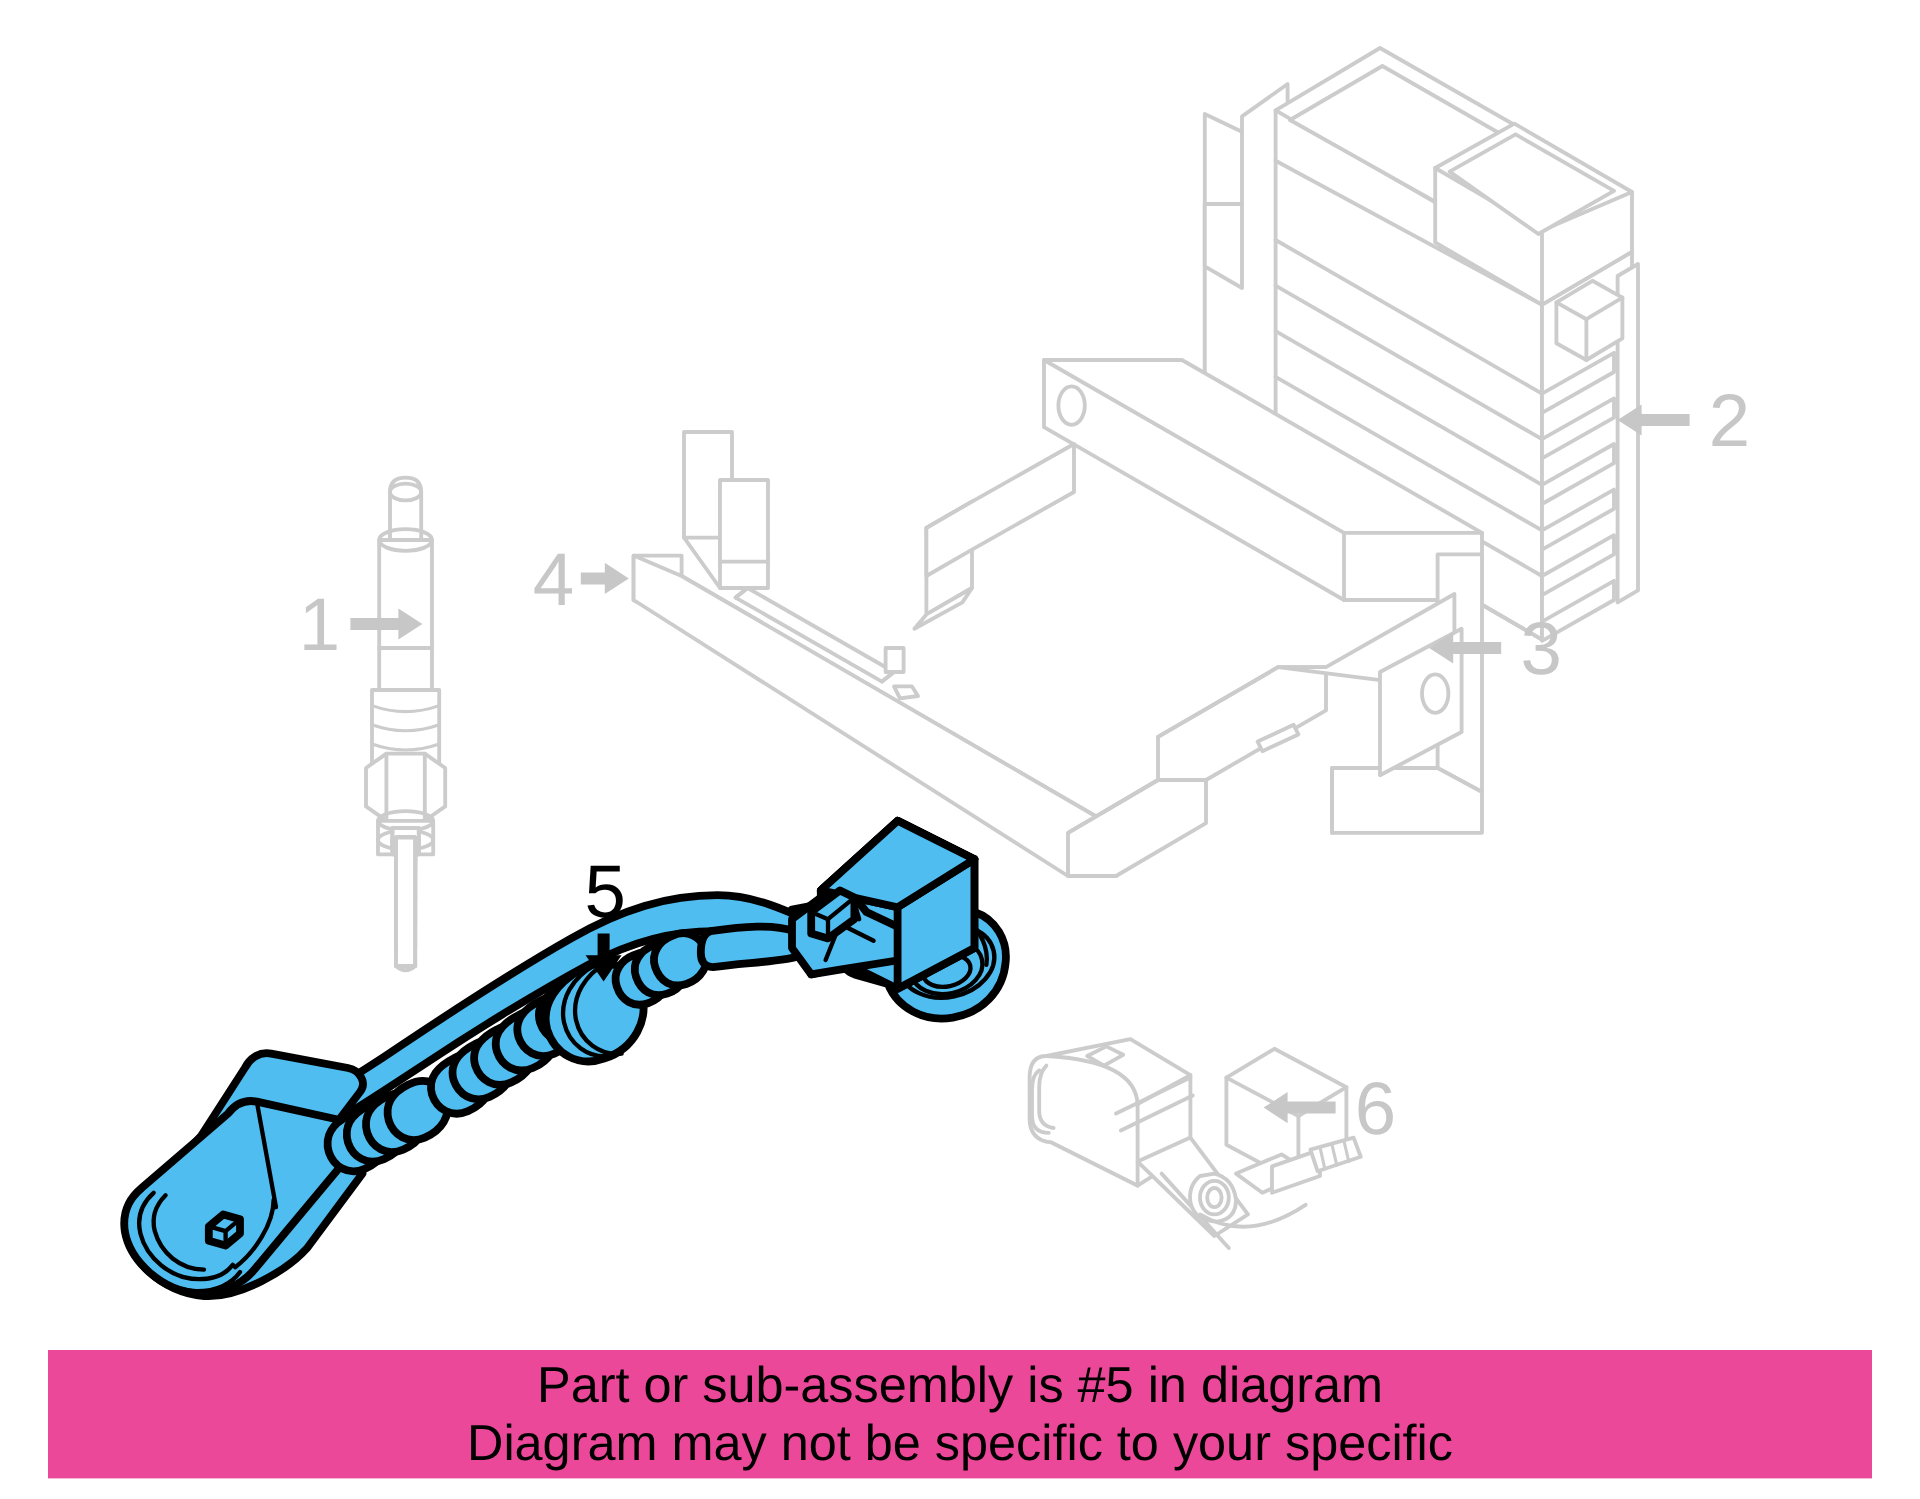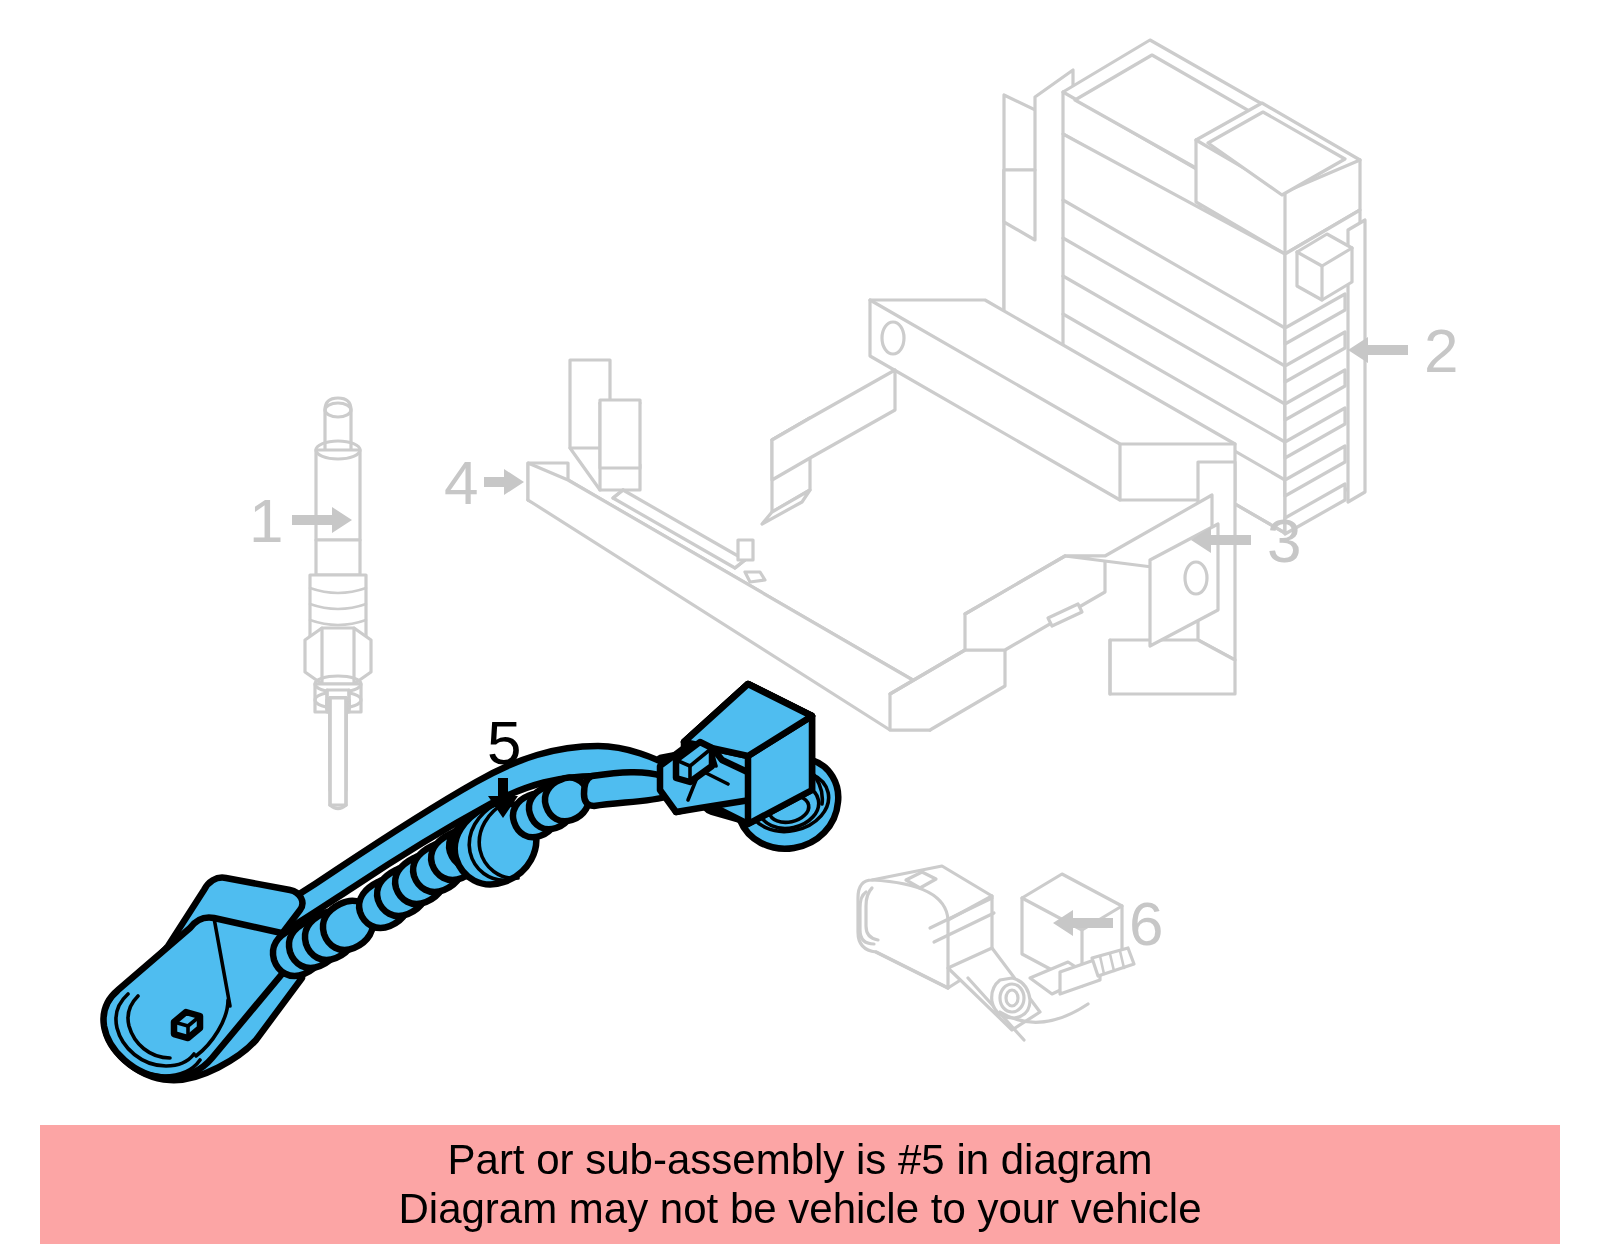--- a/index.html
+++ b/index.html
@@ -36,8 +36,8 @@
     left: 40px;
     top: 1125px;
     width: 1520px;
-    height: 119px;
-    background: #fca5a5;
+    height: 107px;
+    background: #ec4899;
     display: flex;
     flex-direction: column;
     align-items: center;

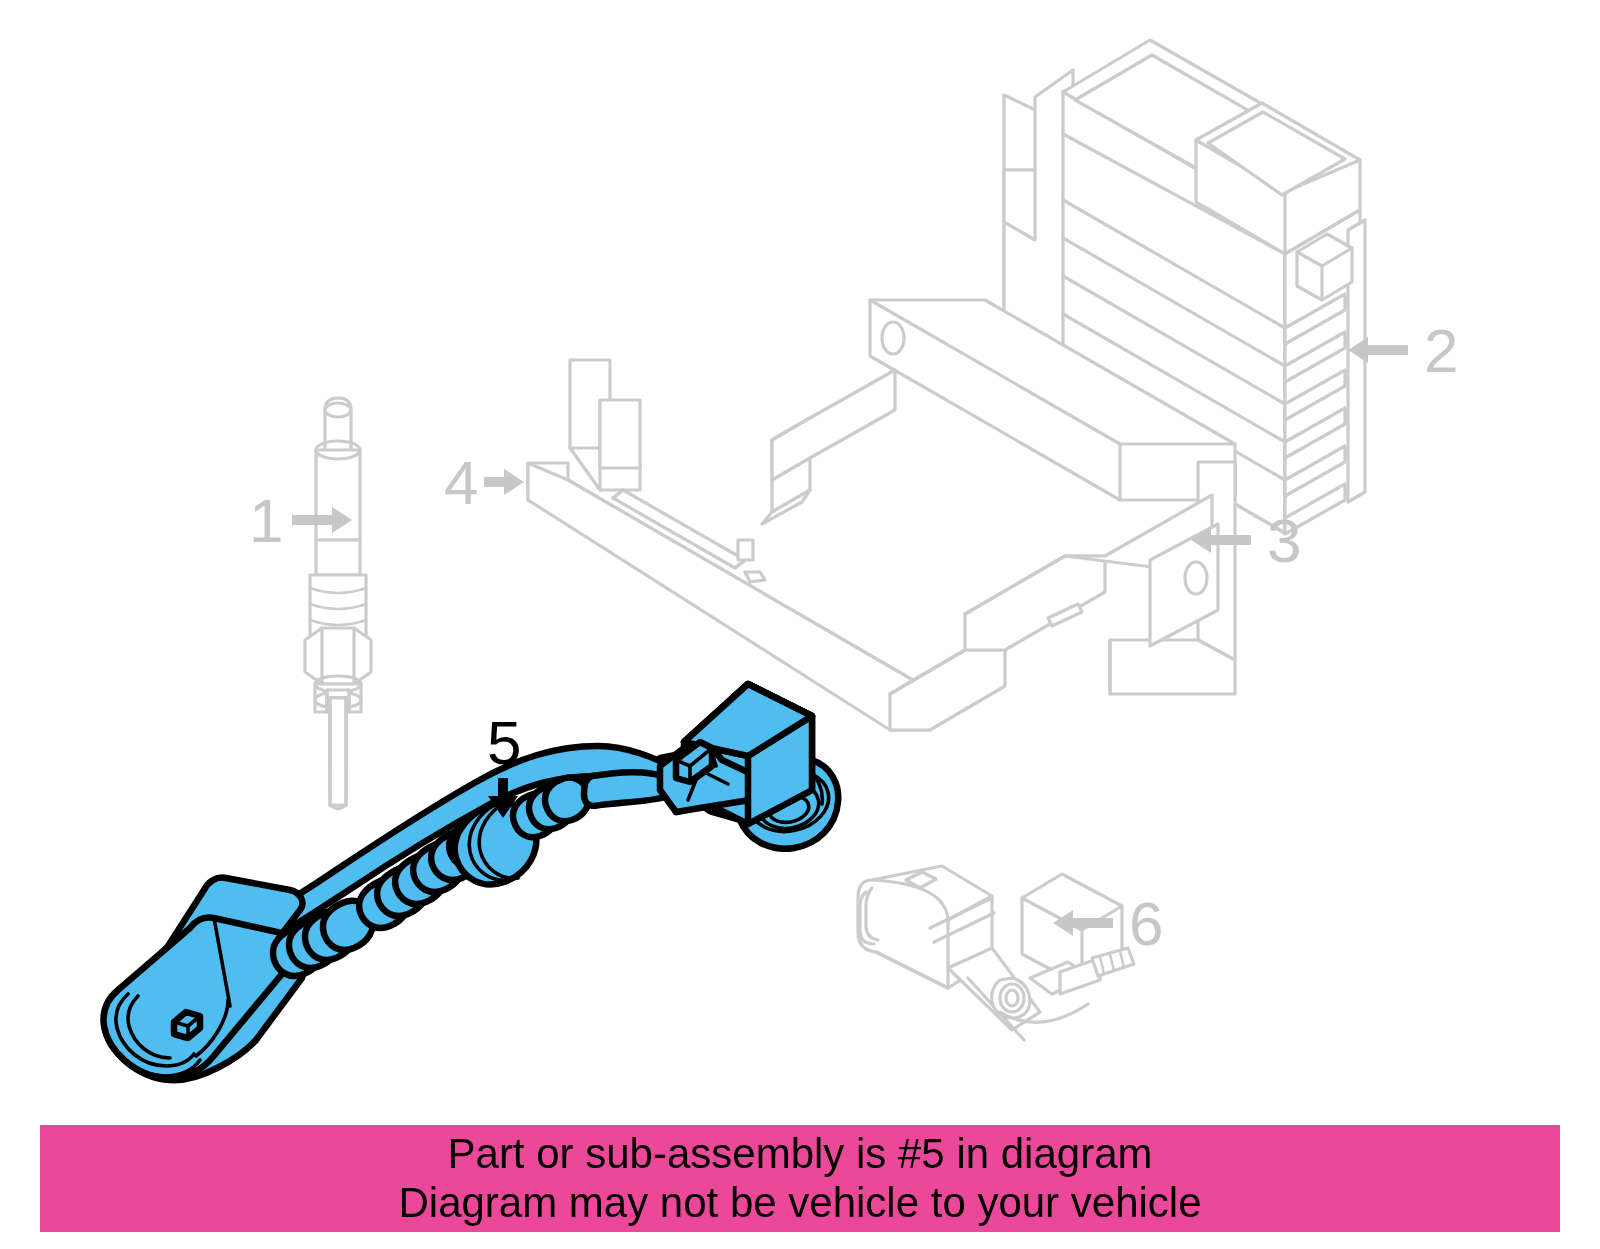--- a/index.html
+++ b/index.html
@@ -492,7 +492,7 @@
 
   <div id="caption-banner">
     <div class="caption-line">Part or sub-assembly is #5 in diagram</div>
-    <div class="caption-line">Diagram may not be vehicle to your vehicle</div>
+    <div class="caption-line">Diagram may not be specific to your specific</div>
   </div>
 
 </div>

